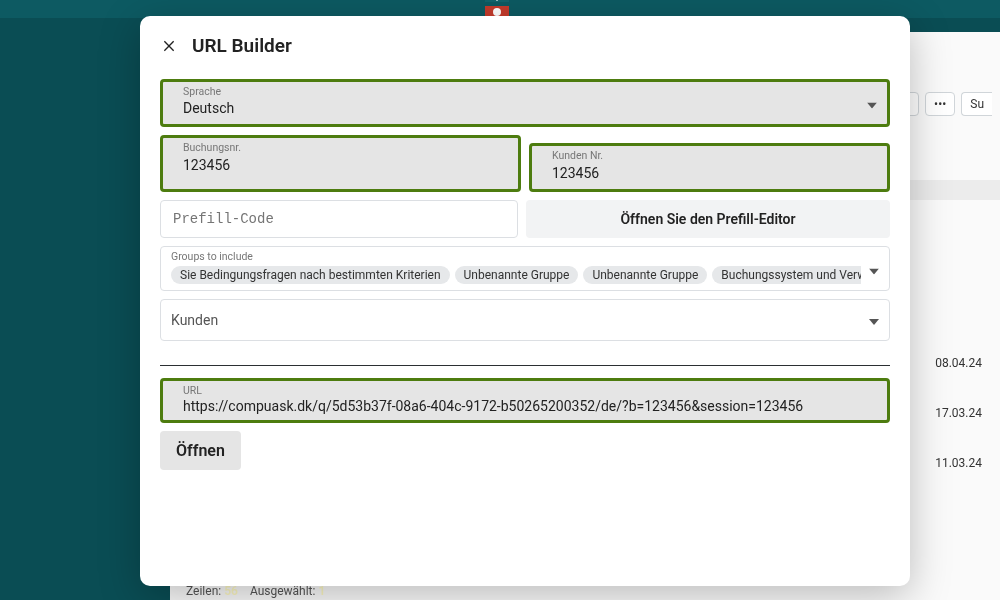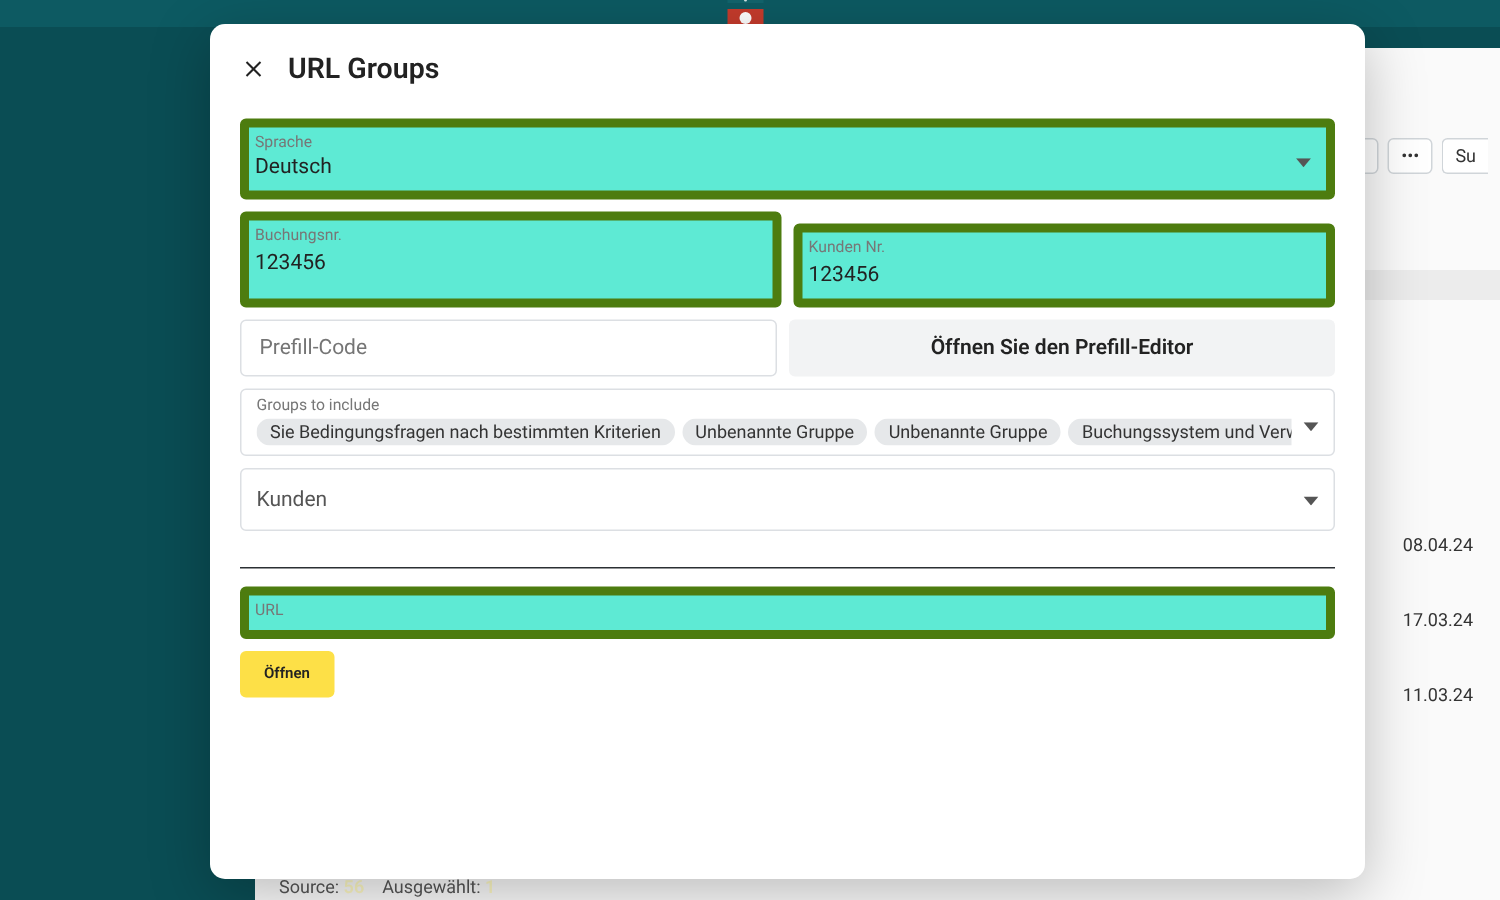--- a/index.html
+++ b/index.html
@@ -118,7 +118,7 @@
           <line x1="19" y1="5" x2="5" y2="19"></line>
         </svg>
     </div>
-    <div class="modal-title">URL Groups</div>
+    <div class="modal-title">URL Builder</div>
   </div>
 
   

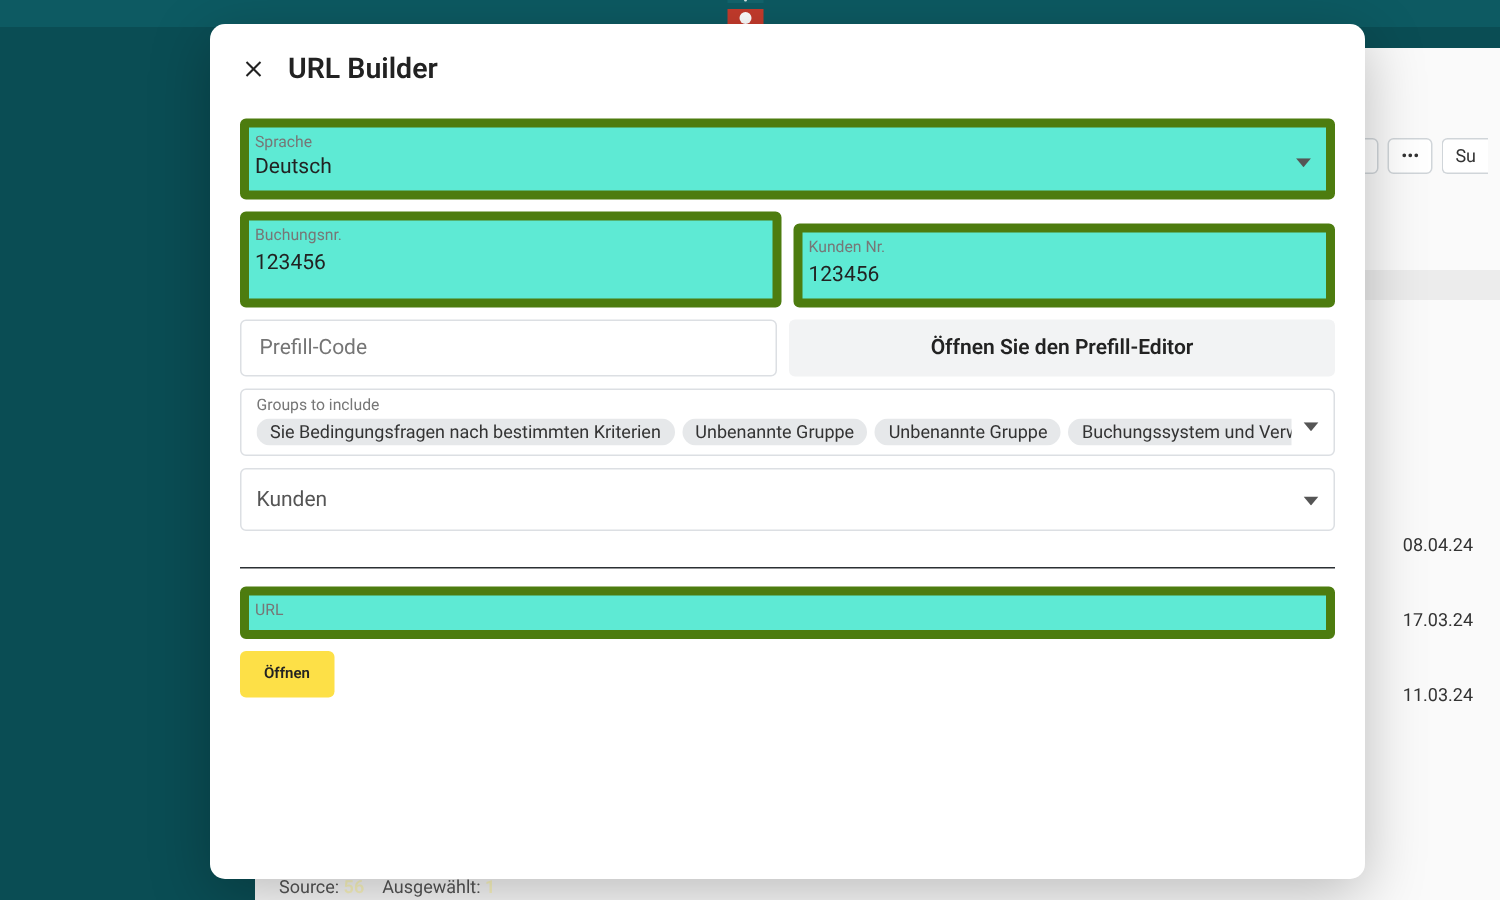--- a/index.html
+++ b/index.html
@@ -28,7 +28,7 @@
   .close-x svg { width: 16px; height: 16px; stroke: #222; stroke-width: 2; }
   .modal-title { font-size: 19px; font-weight: 600; color: #222; }
 
-  .field { border: 6px solid #4d7c0f; border-radius: 4px; padding: 4px 10px 6px 4px; position: relative; background: #5eead4; }
+  .field { border: 3px solid #4d7c0f; border-radius: 4px; padding: 4px 10px 6px 20px; position: relative; background: #e5e5e5; }
   .field-label { font-size: 10.5px; color: #777; line-height: 1.2; }
   .field-value { font-size: 14px; color: #222; line-height: 1.4; border: none; outline: none; width: 100%; background: transparent; }
   .field + .row, .row + .row, .row + .field, .field + .field { margin-top: 8px; }

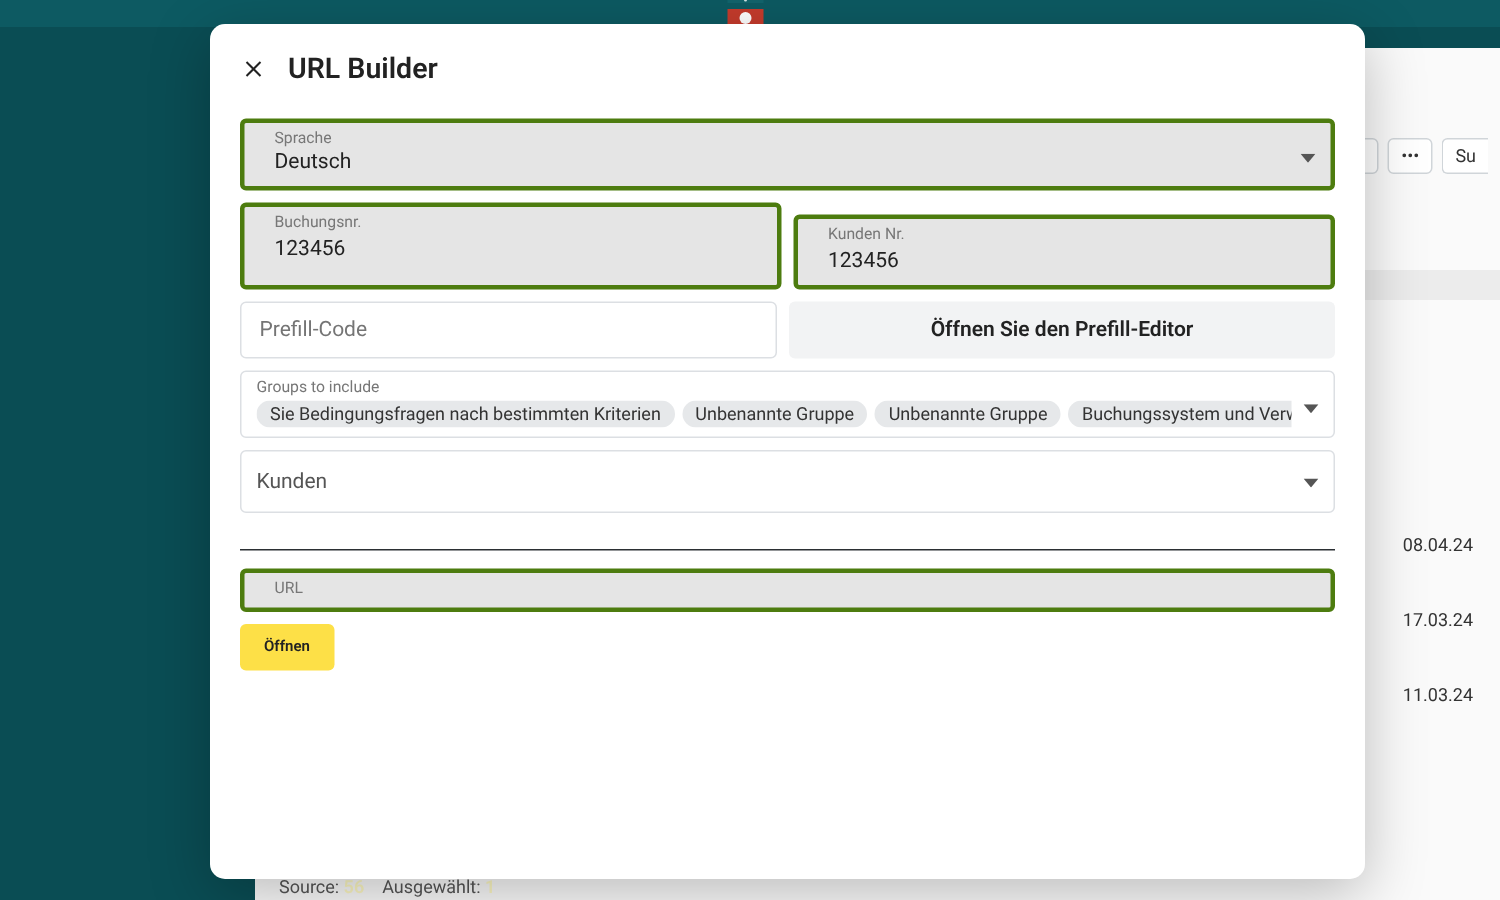--- a/index.html
+++ b/index.html
@@ -43,7 +43,7 @@
   .checkbox-label { font-size: 14px; color: #222; }
 
   .prefill-row { display: flex; gap: 8px; align-items: stretch; }
-  .prefill-input { flex: 1; border: 1px solid #dcdfe3; border-radius: 4px; padding: 10px 12px; font-size: 14px; color: #999; }
+  .prefill-input { flex: 1; border: 1px solid #dcdfe3; border-radius: 4px; padding: 10px 12px; font-size: 14px; color: #999; font-family: Liberation Mono, monospace; }
   .ghost-btn { background: #f2f3f4; border: none; border-radius: 4px; padding: 0 16px; font-size: 14px; font-weight: 600; color: #222; cursor: pointer; }
 
   .groups-field { border: 1px solid #dcdfe3; border-radius: 4px; padding: 4px 28px 6px 10px; position: relative; }

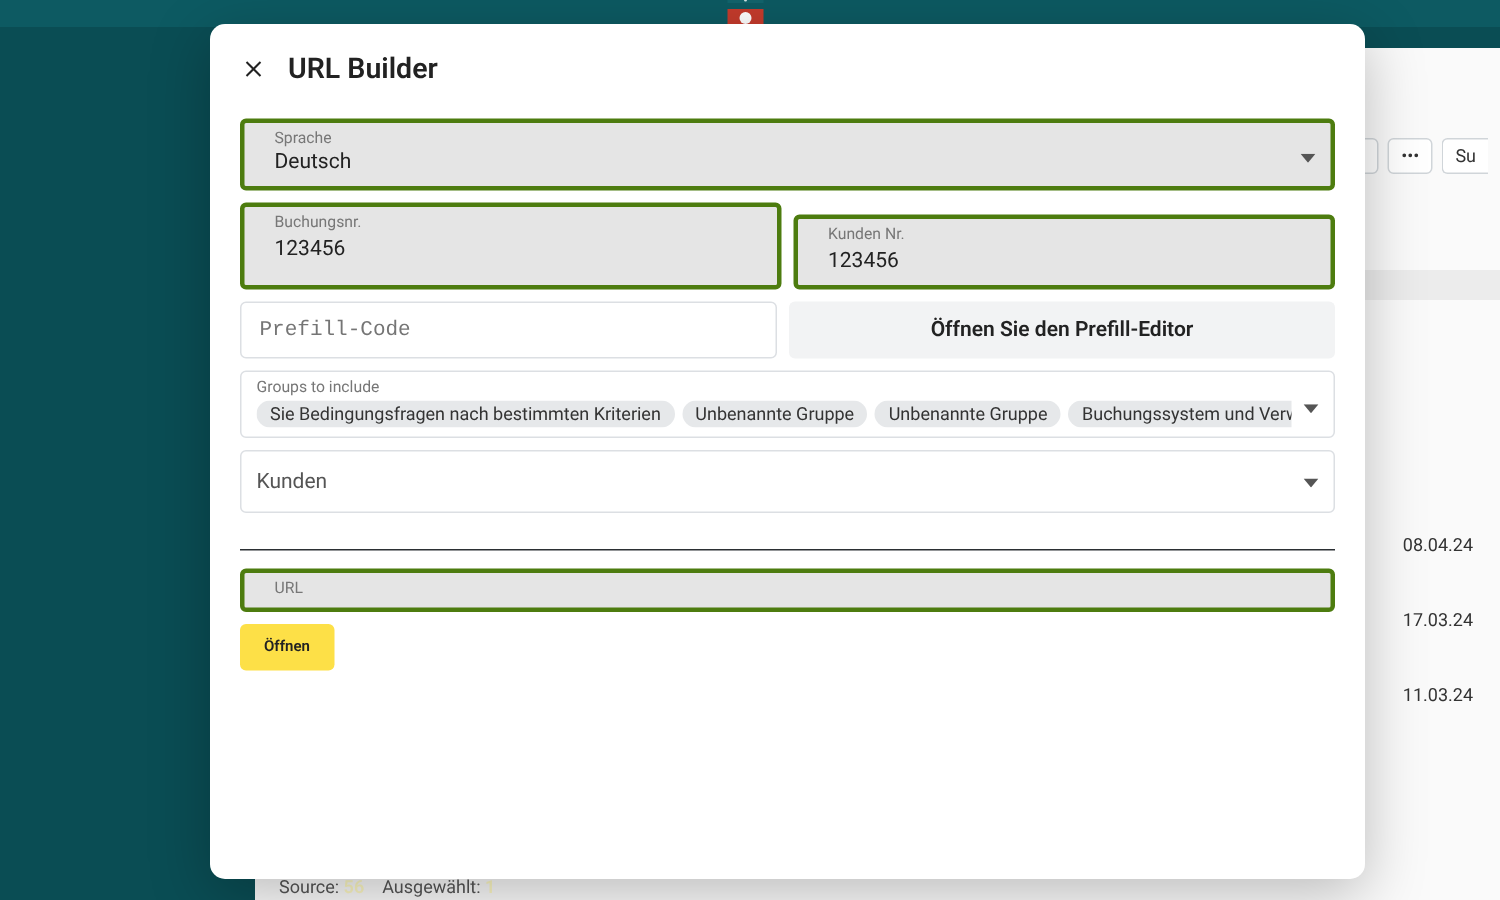--- a/index.html
+++ b/index.html
@@ -178,6 +178,7 @@
   
   <div class="field">
     <div class="field-label">URL</div>
+    <div class="url-value">https://compuask.dk/q/5d53b37f-08a6-404c-9172-b50265200352/de/?b=123456&amp;session=123456</div>
   </div>
 
   <button class="open-btn">Öffnen</button>

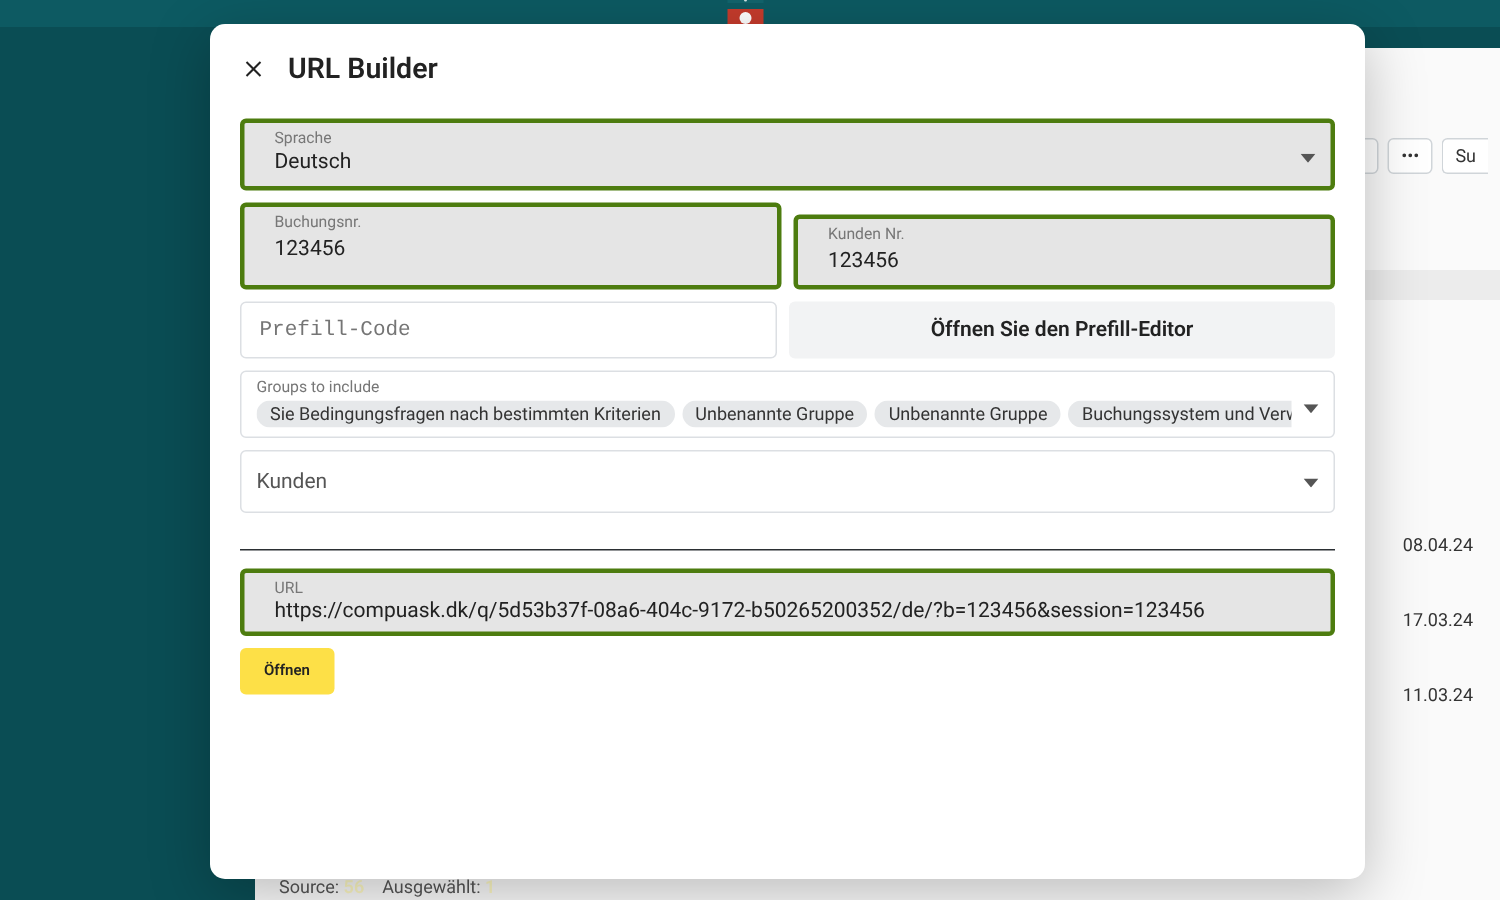--- a/index.html
+++ b/index.html
@@ -55,7 +55,7 @@
 
   .divider { height: 1px; background: #2b2f33; margin: 24px 0 12px 0; }
 
-  .open-btn { background: #fde047; border: none; border-radius: 4px; padding: 10px 16px; font-size: 10px; font-weight: 600; color: #222; cursor: pointer; margin-top: 8px; }
+  .open-btn { background: #e5e5e5; border: none; border-radius: 4px; padding: 10px 16px; font-size: 16px; font-weight: 600; color: #222; cursor: pointer; margin-top: 8px; }
 
   .url-value { font-size: 14px; color: #222; word-break: break-all; }
 </style>

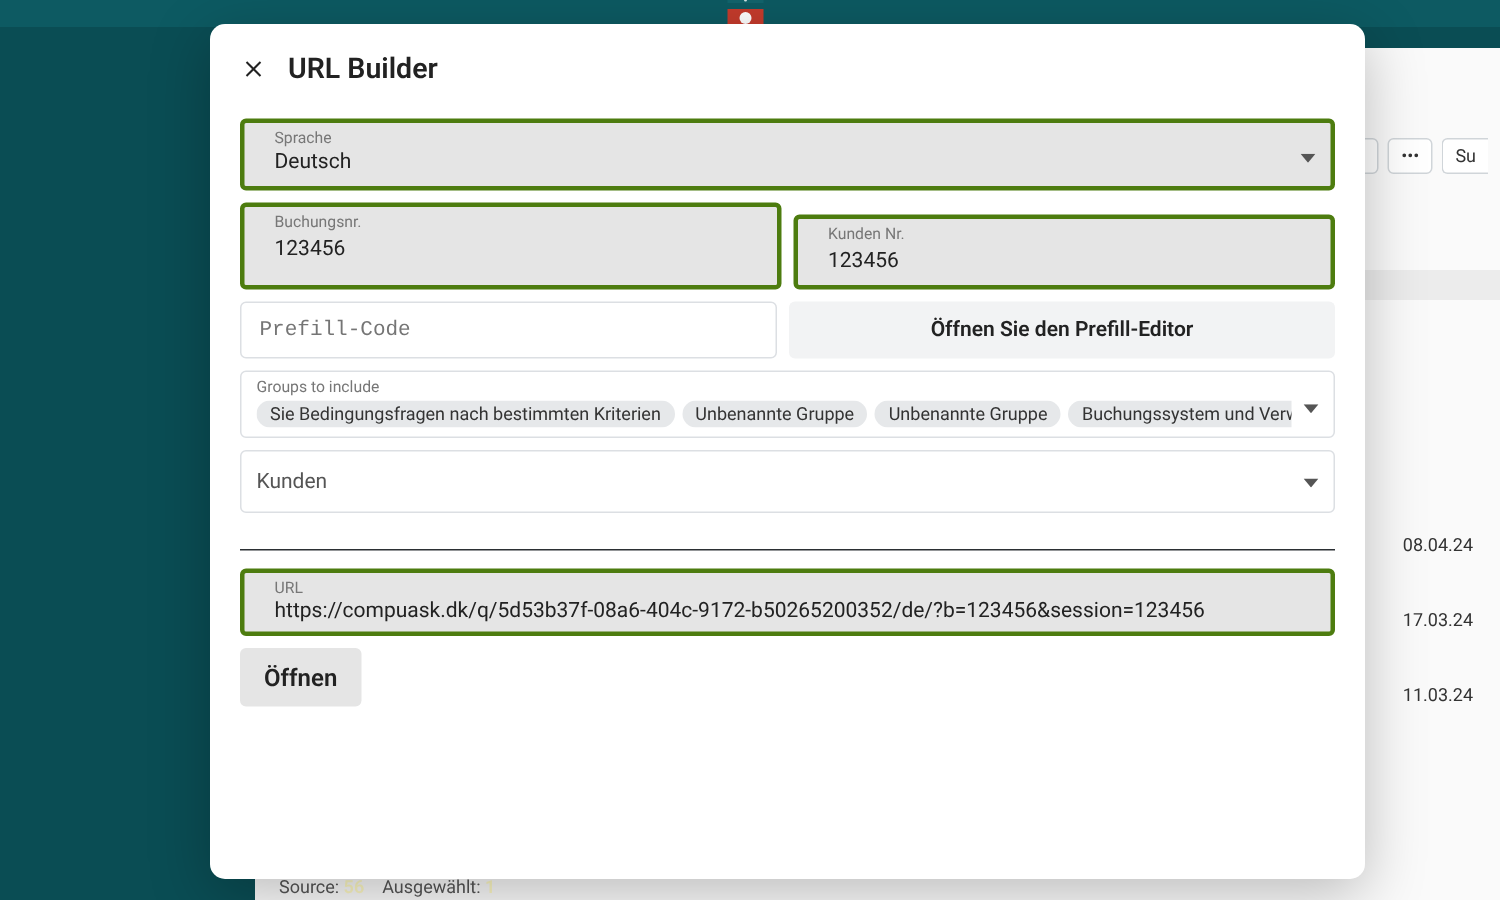--- a/index.html
+++ b/index.html
@@ -101,7 +101,7 @@
 
 <div class="bg-footer">
   <span>
-    <span>Source:</span>
+    <span>Zeilen:</span>
     <b>56</b>
   </span>
   <span>

